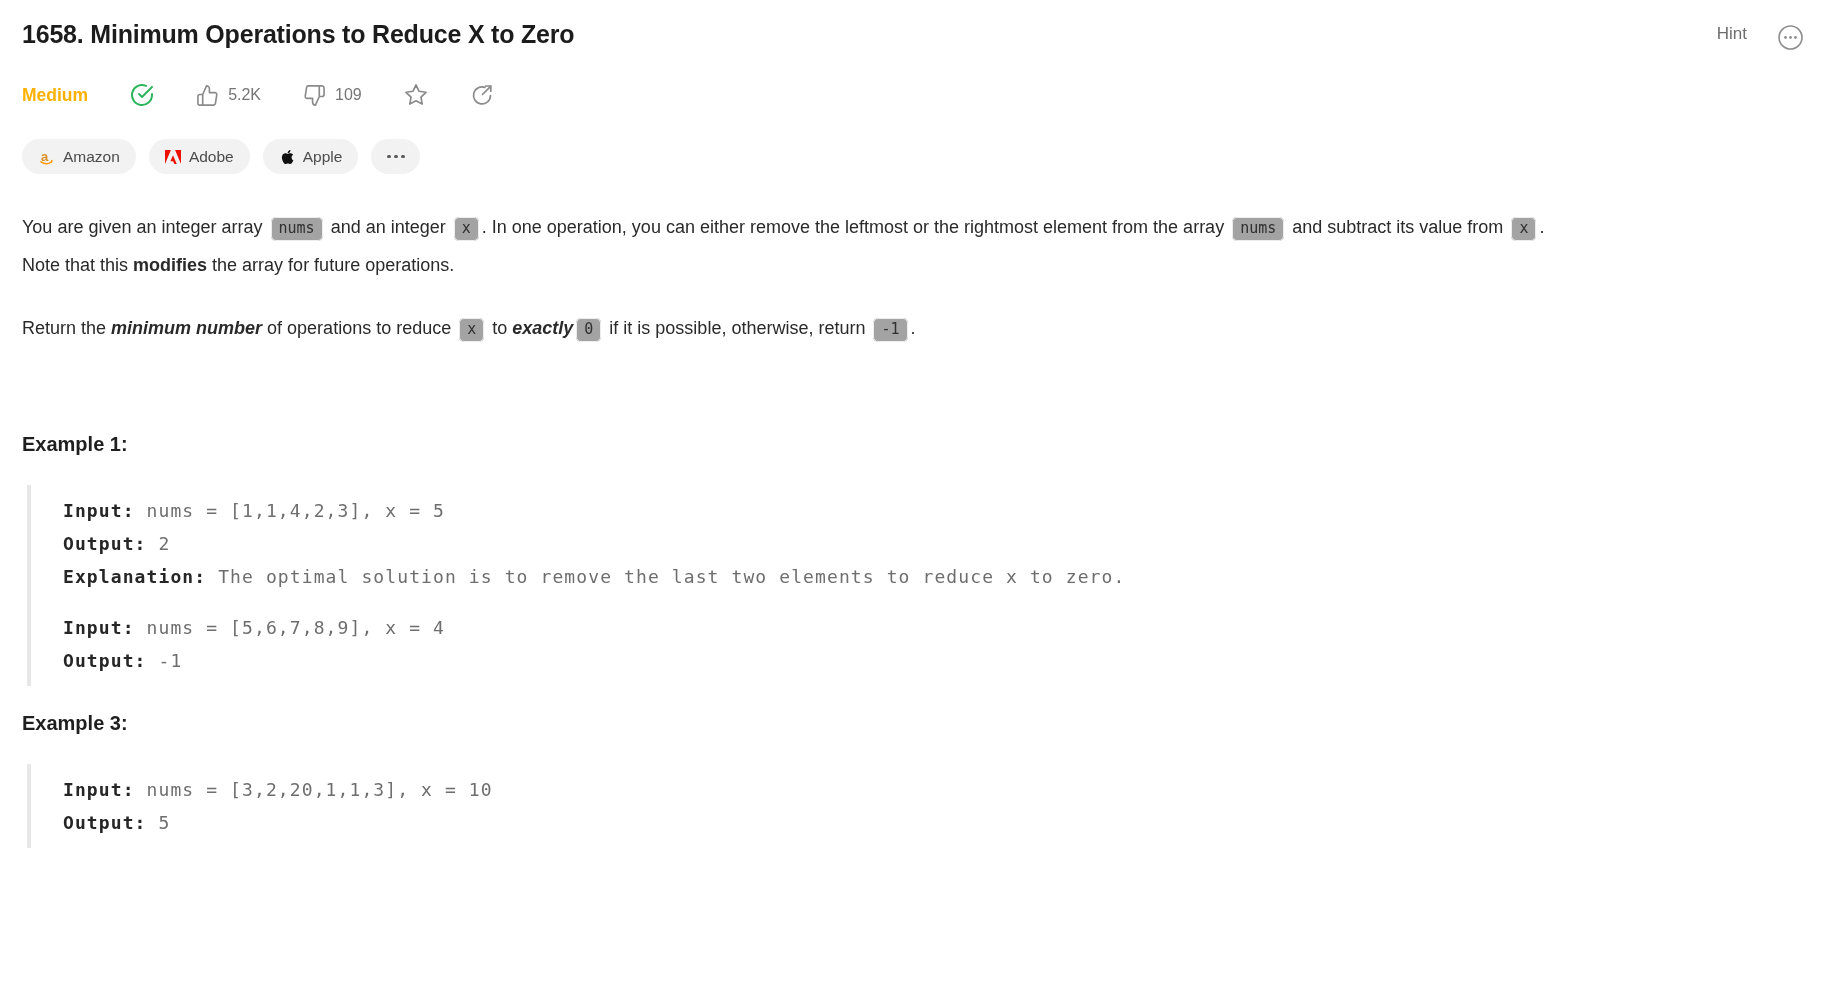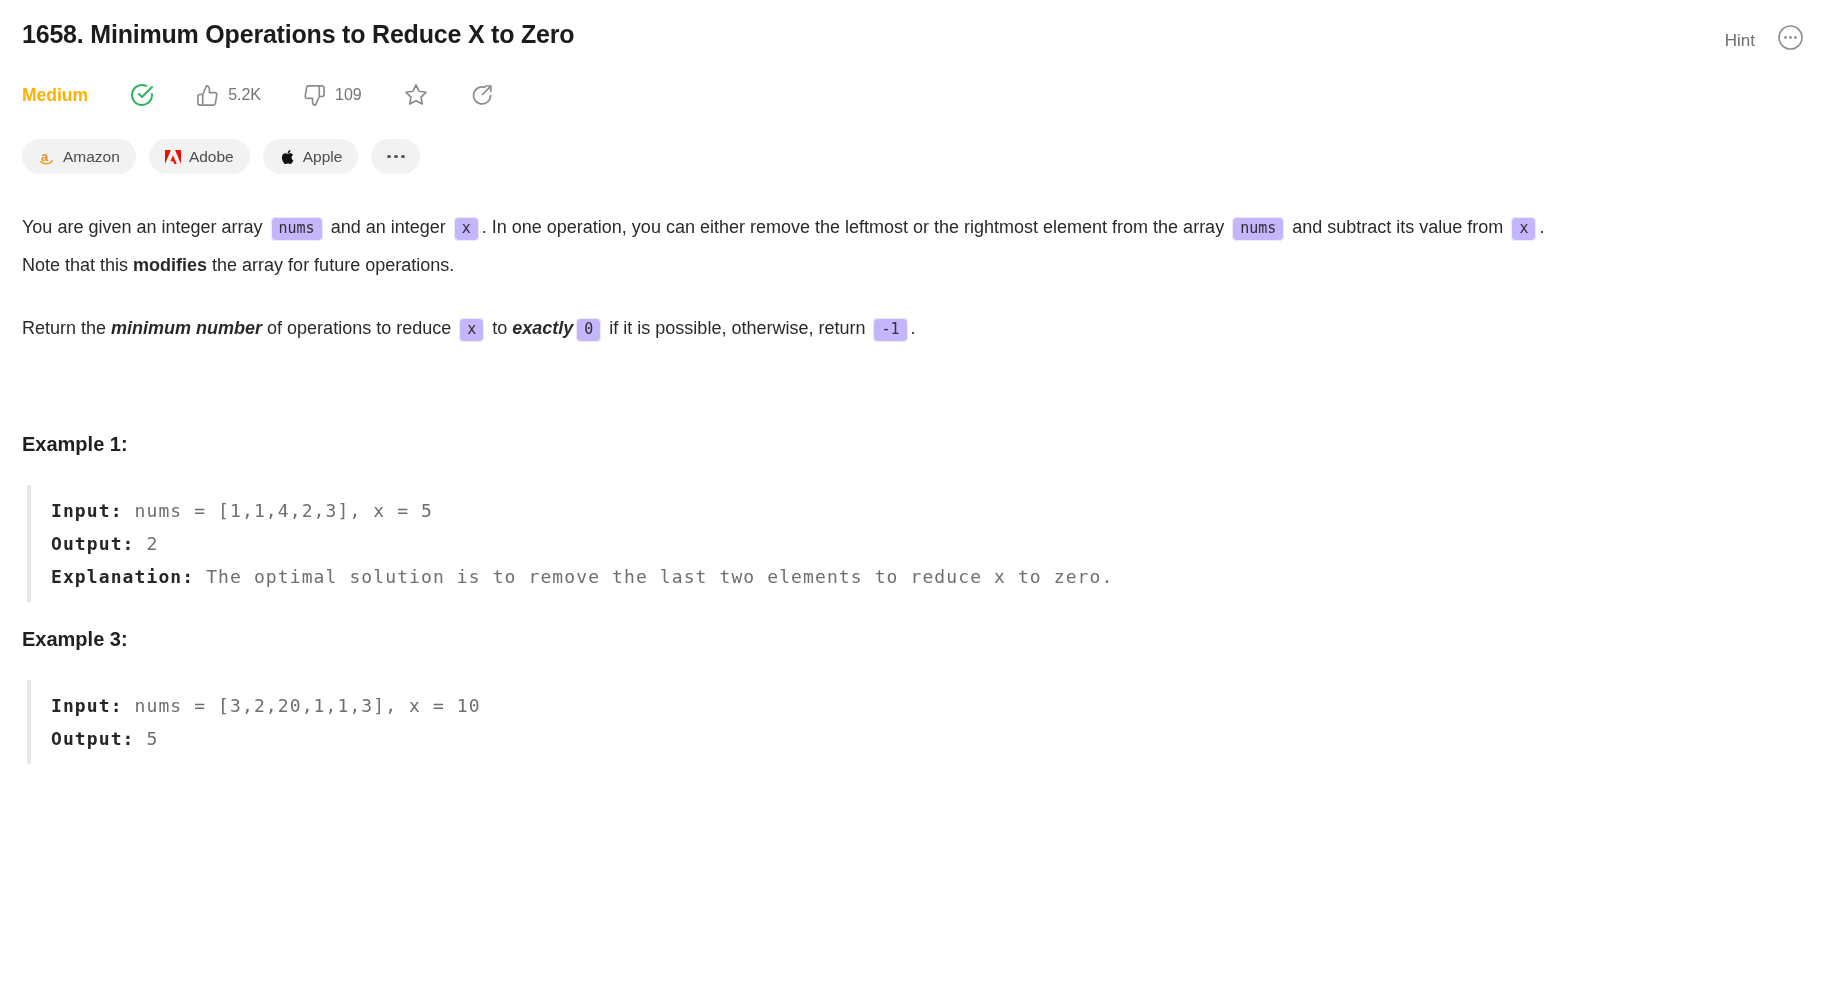--- a/index.html
+++ b/index.html
@@ -20,7 +20,7 @@
   }
   .header-actions {
     position: absolute; top: 24px; right: 24px;
-    display: flex; align-items: flex-end; gap: 22px;
+    display: flex; align-items: flex-start; gap: 30px;
   }
   .hint-label { color: #6e6e6e; font-size: 17px; cursor: pointer; }
   .icon-wrap { display: inline-flex; align-items: center; }

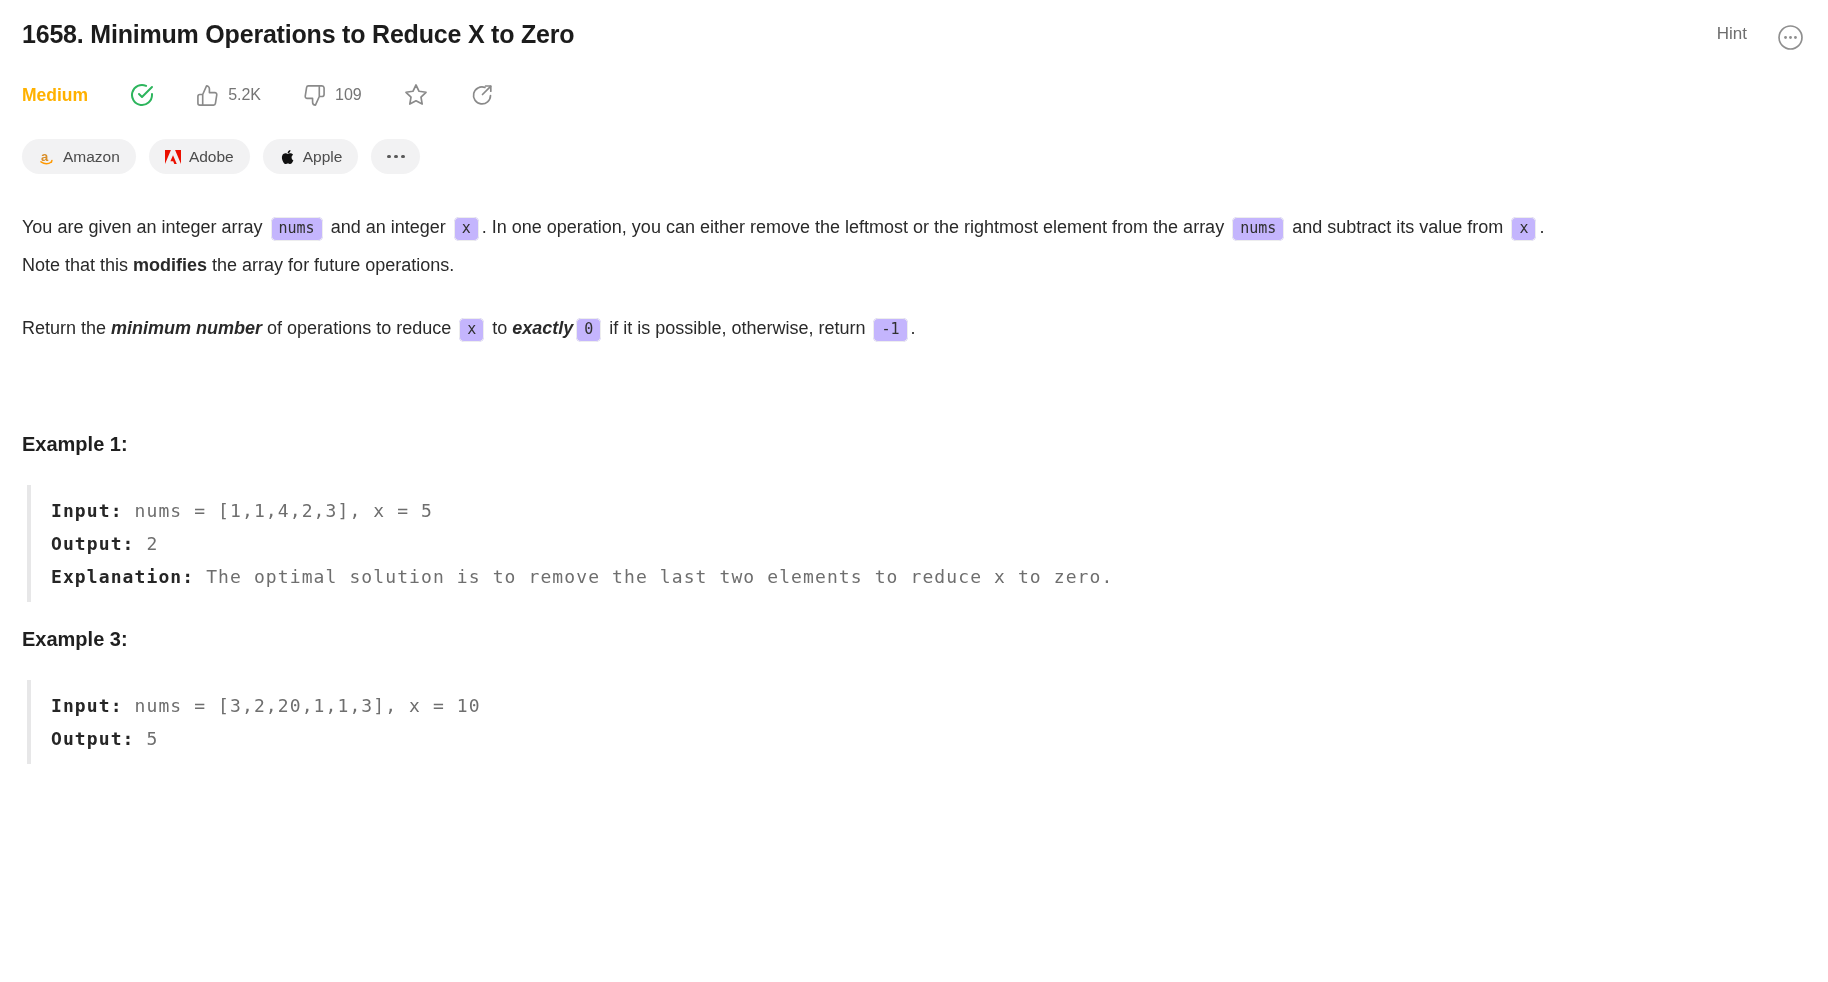--- a/index.html
+++ b/index.html
@@ -54,7 +54,7 @@
   .chip {
     font-family: "DejaVu Sans Mono", monospace;
     font-size: 15px; color: #303030;
-    background: #c4b5fd; border: 1px solid #ededee; border-radius: 5px;
+    background: #a3a3a3; border: 1px solid #ededee; border-radius: 5px;
     padding: 1px 7px 2.5px; margin: 0 3px; white-space: nowrap;
   }
 

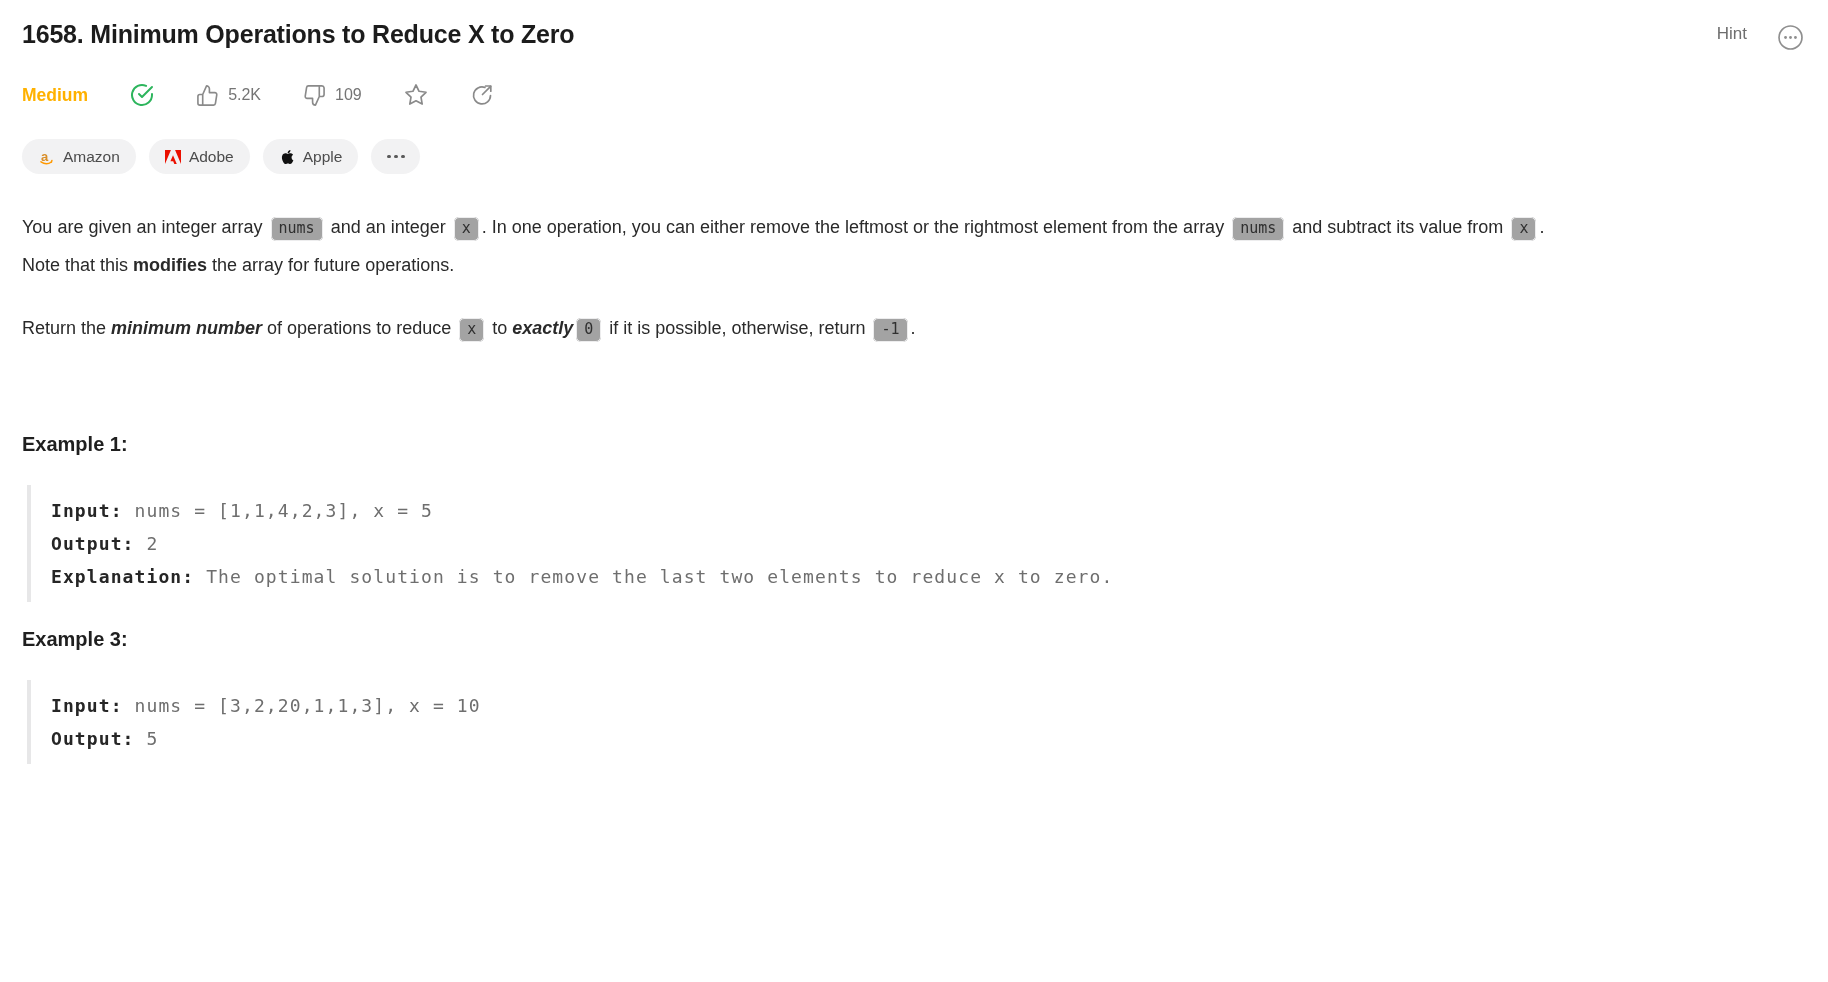--- a/index.html
+++ b/index.html
@@ -64,7 +64,7 @@
   .example-block {
     margin: 0 0 0 5px;
     border-left: 4px solid #e7e7e8;
-    padding: 9px 0 9px 20px;
+    padding: 9px 0 9px 32px;
     font-family: "DejaVu Sans Mono", monospace;
     font-size: 18px; letter-spacing: 1.1px; line-height: 33px;
     color: #6e6e6e;

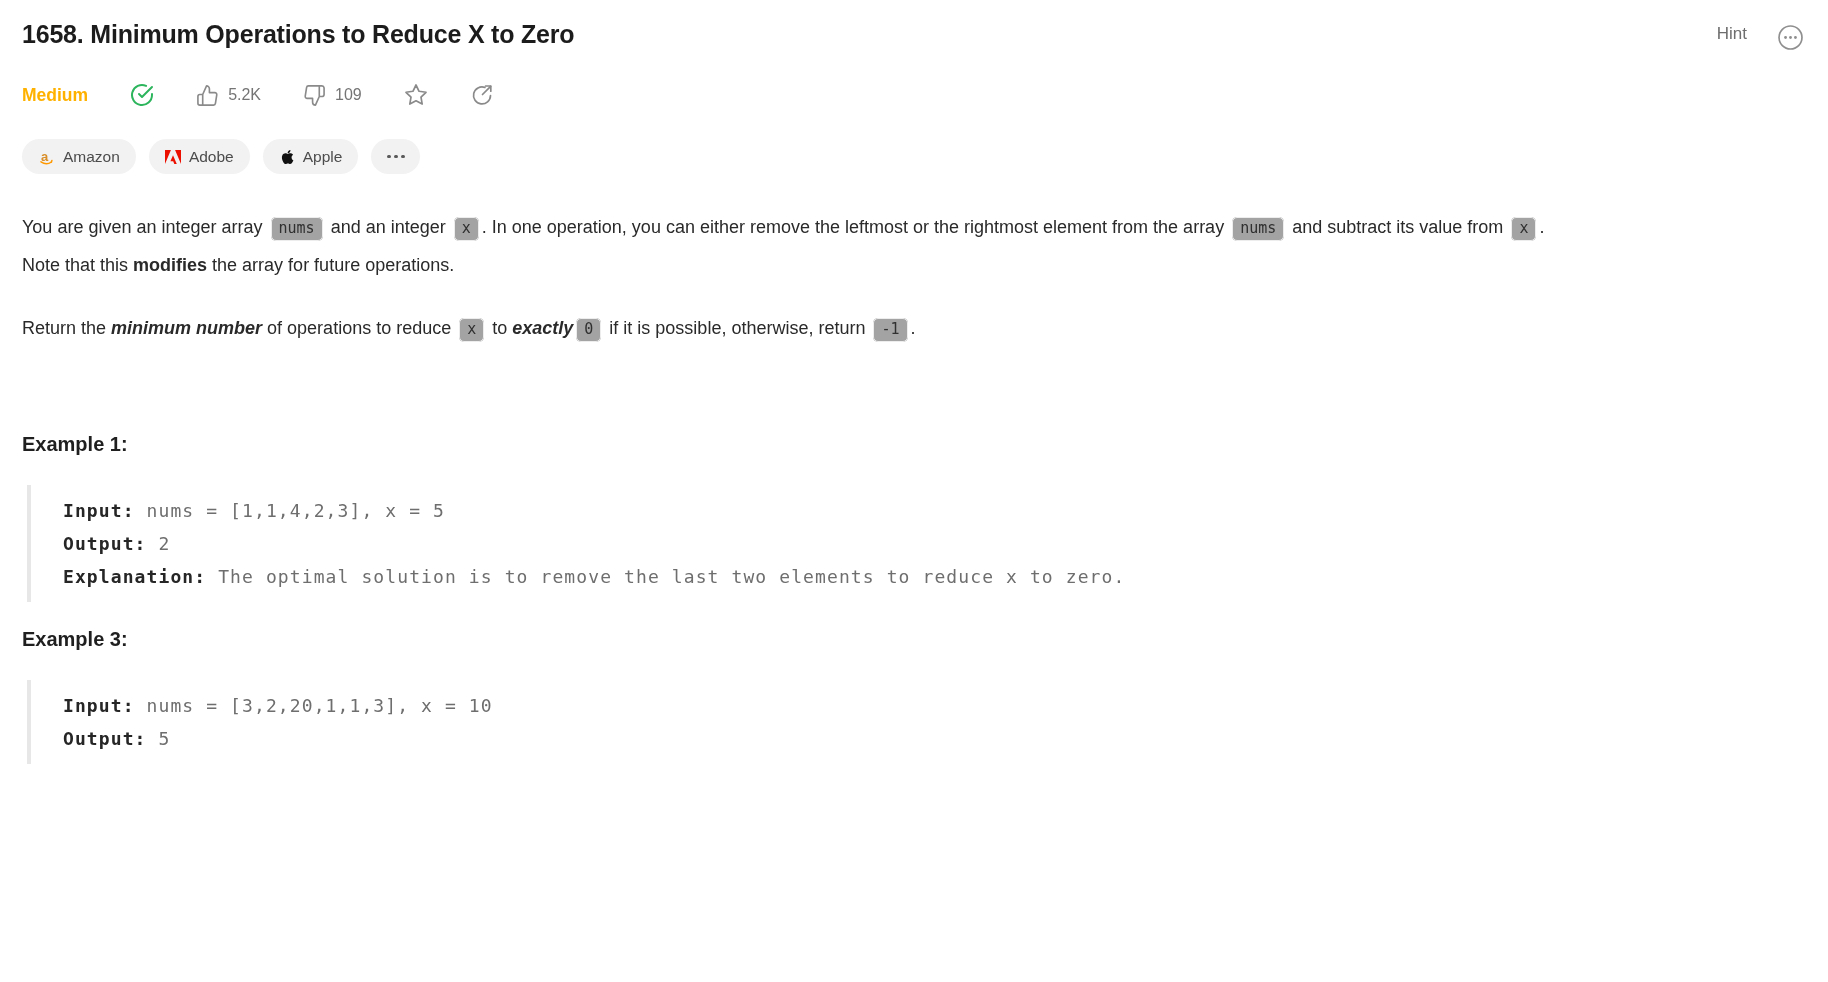--- a/index.html
+++ b/index.html
@@ -185,6 +185,7 @@
   <h3 class="ex-heading first">Example 1:</h3>
   <div class="example-block"><div class="line"><b>Input:</b><span> nums = [1,1,4,2,3], x = 5</span></div><div class="line"><b>Output:</b><span> 2</span></div><div class="line"><b>Explanation:</b><span> The optimal solution is to remove the last two elements to reduce x to zero.</span></div></div>
 
+  <div class="example-block"><div class="line"><b>Input:</b><span> nums = [5,6,7,8,9], x = 4</span></div><div class="line"><b>Output:</b><span> -1</span></div></div>
 
   <h3 class="ex-heading">Example 3:</h3>
   <div class="example-block"><div class="line"><b>Input:</b><span> nums = [3,2,20,1,1,3], x = 10</span></div><div class="line"><b>Output:</b><span> 5</span></div></div>

